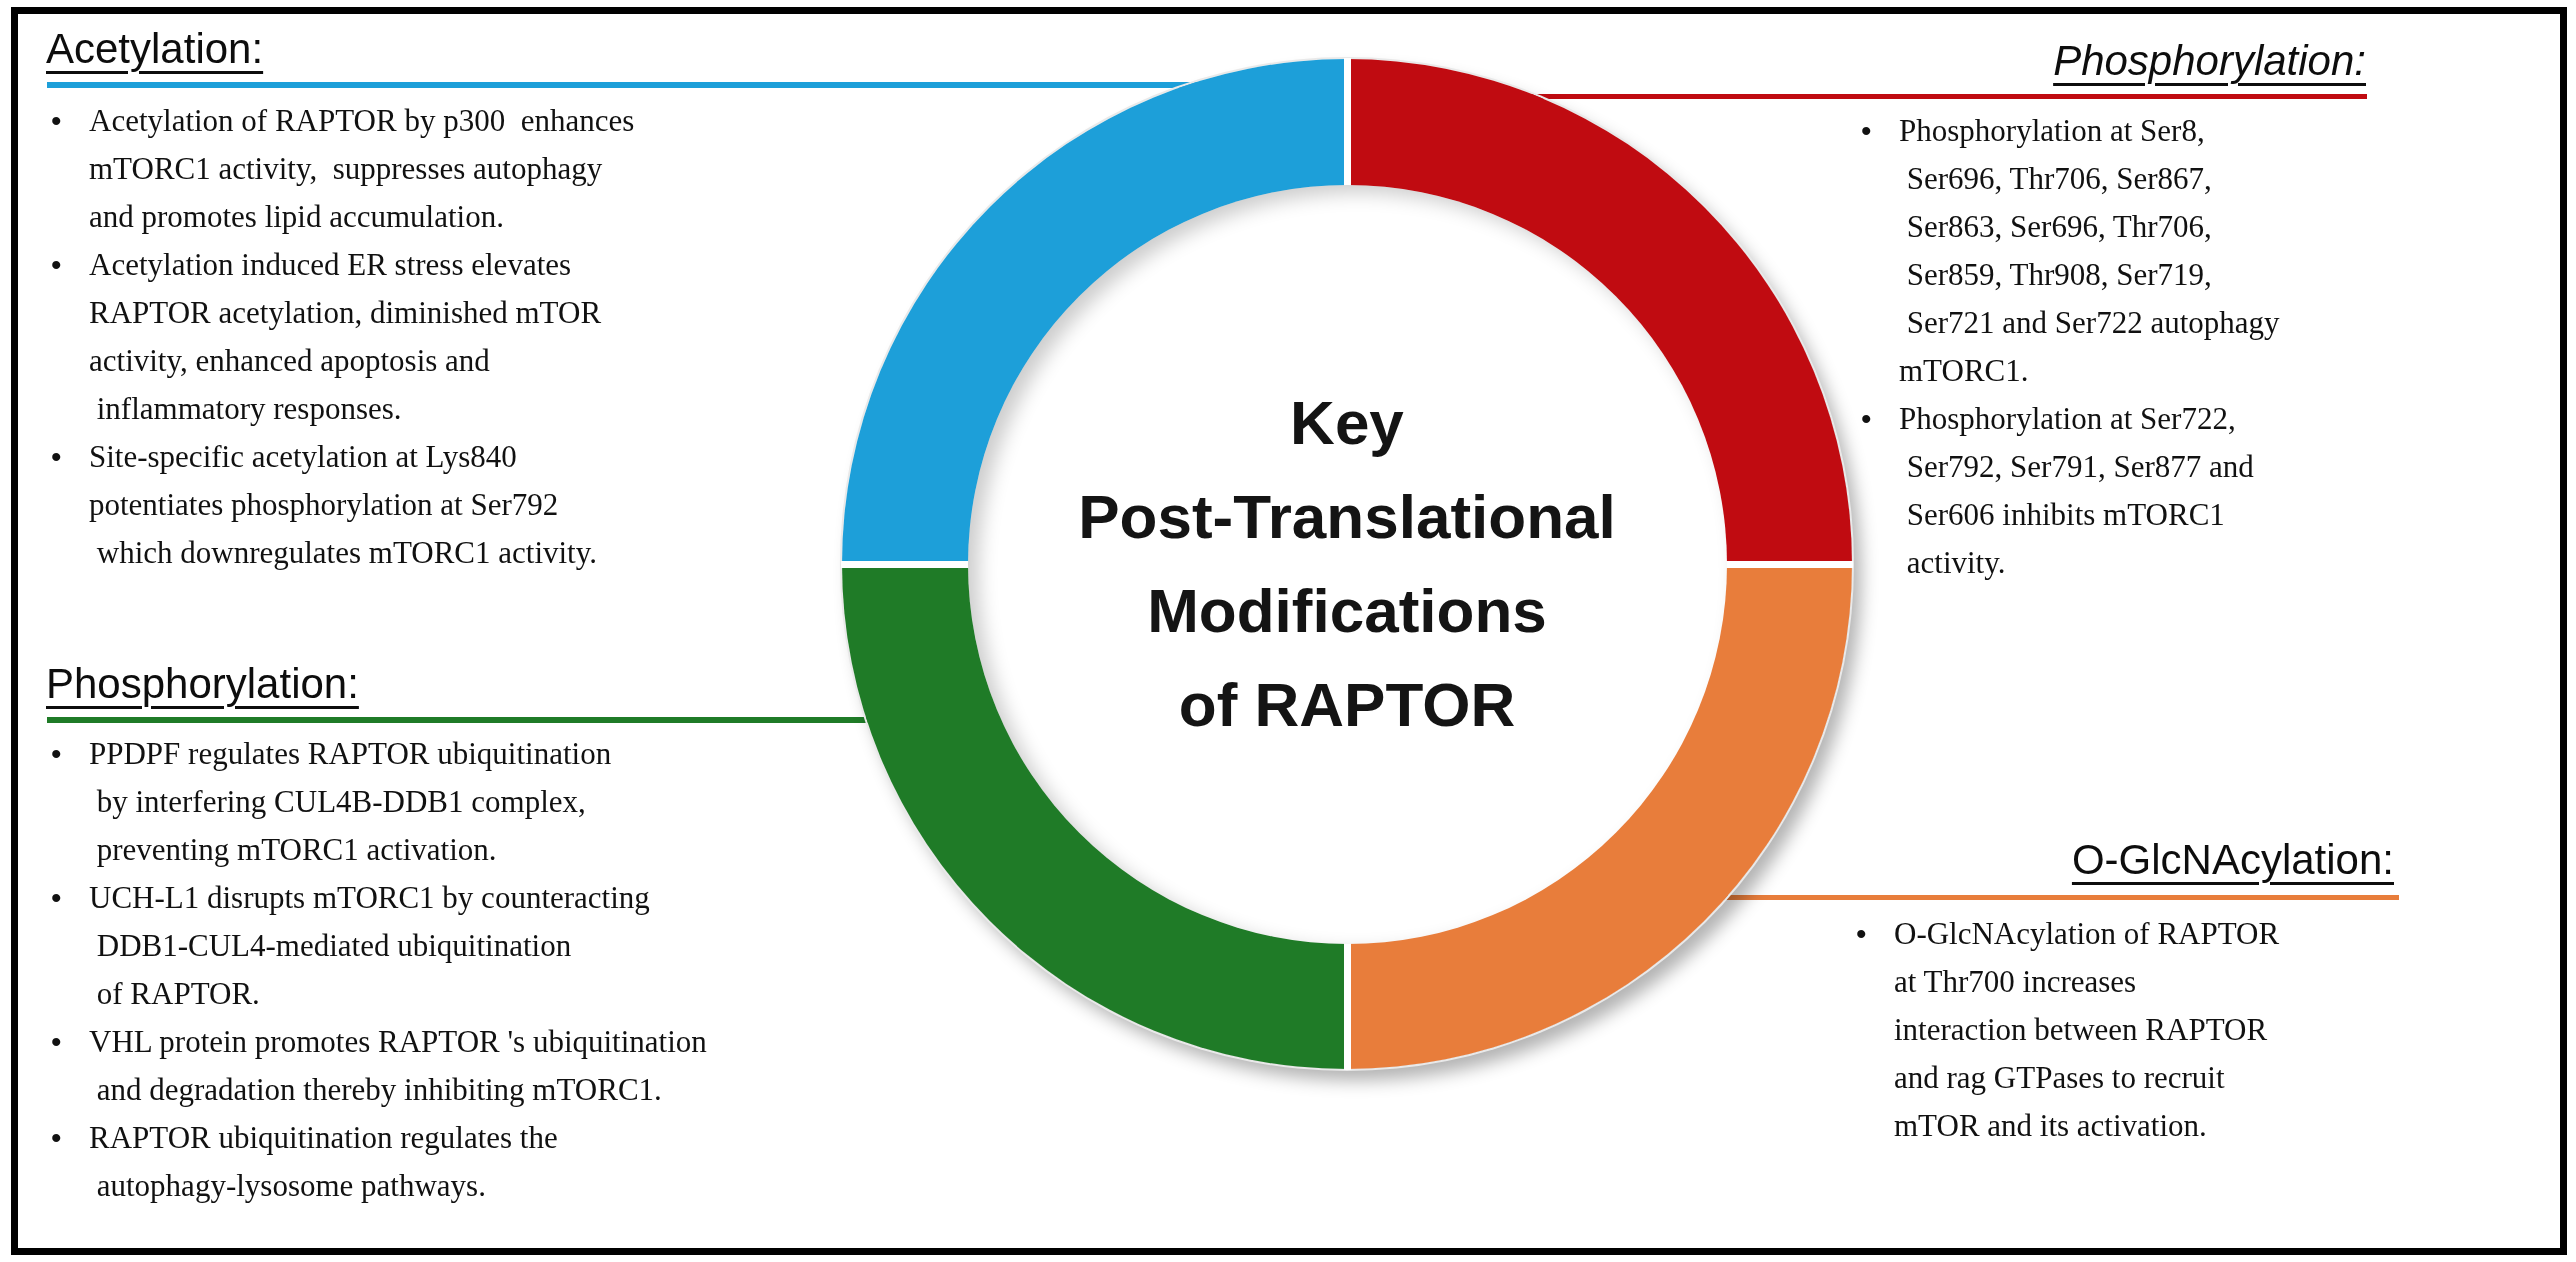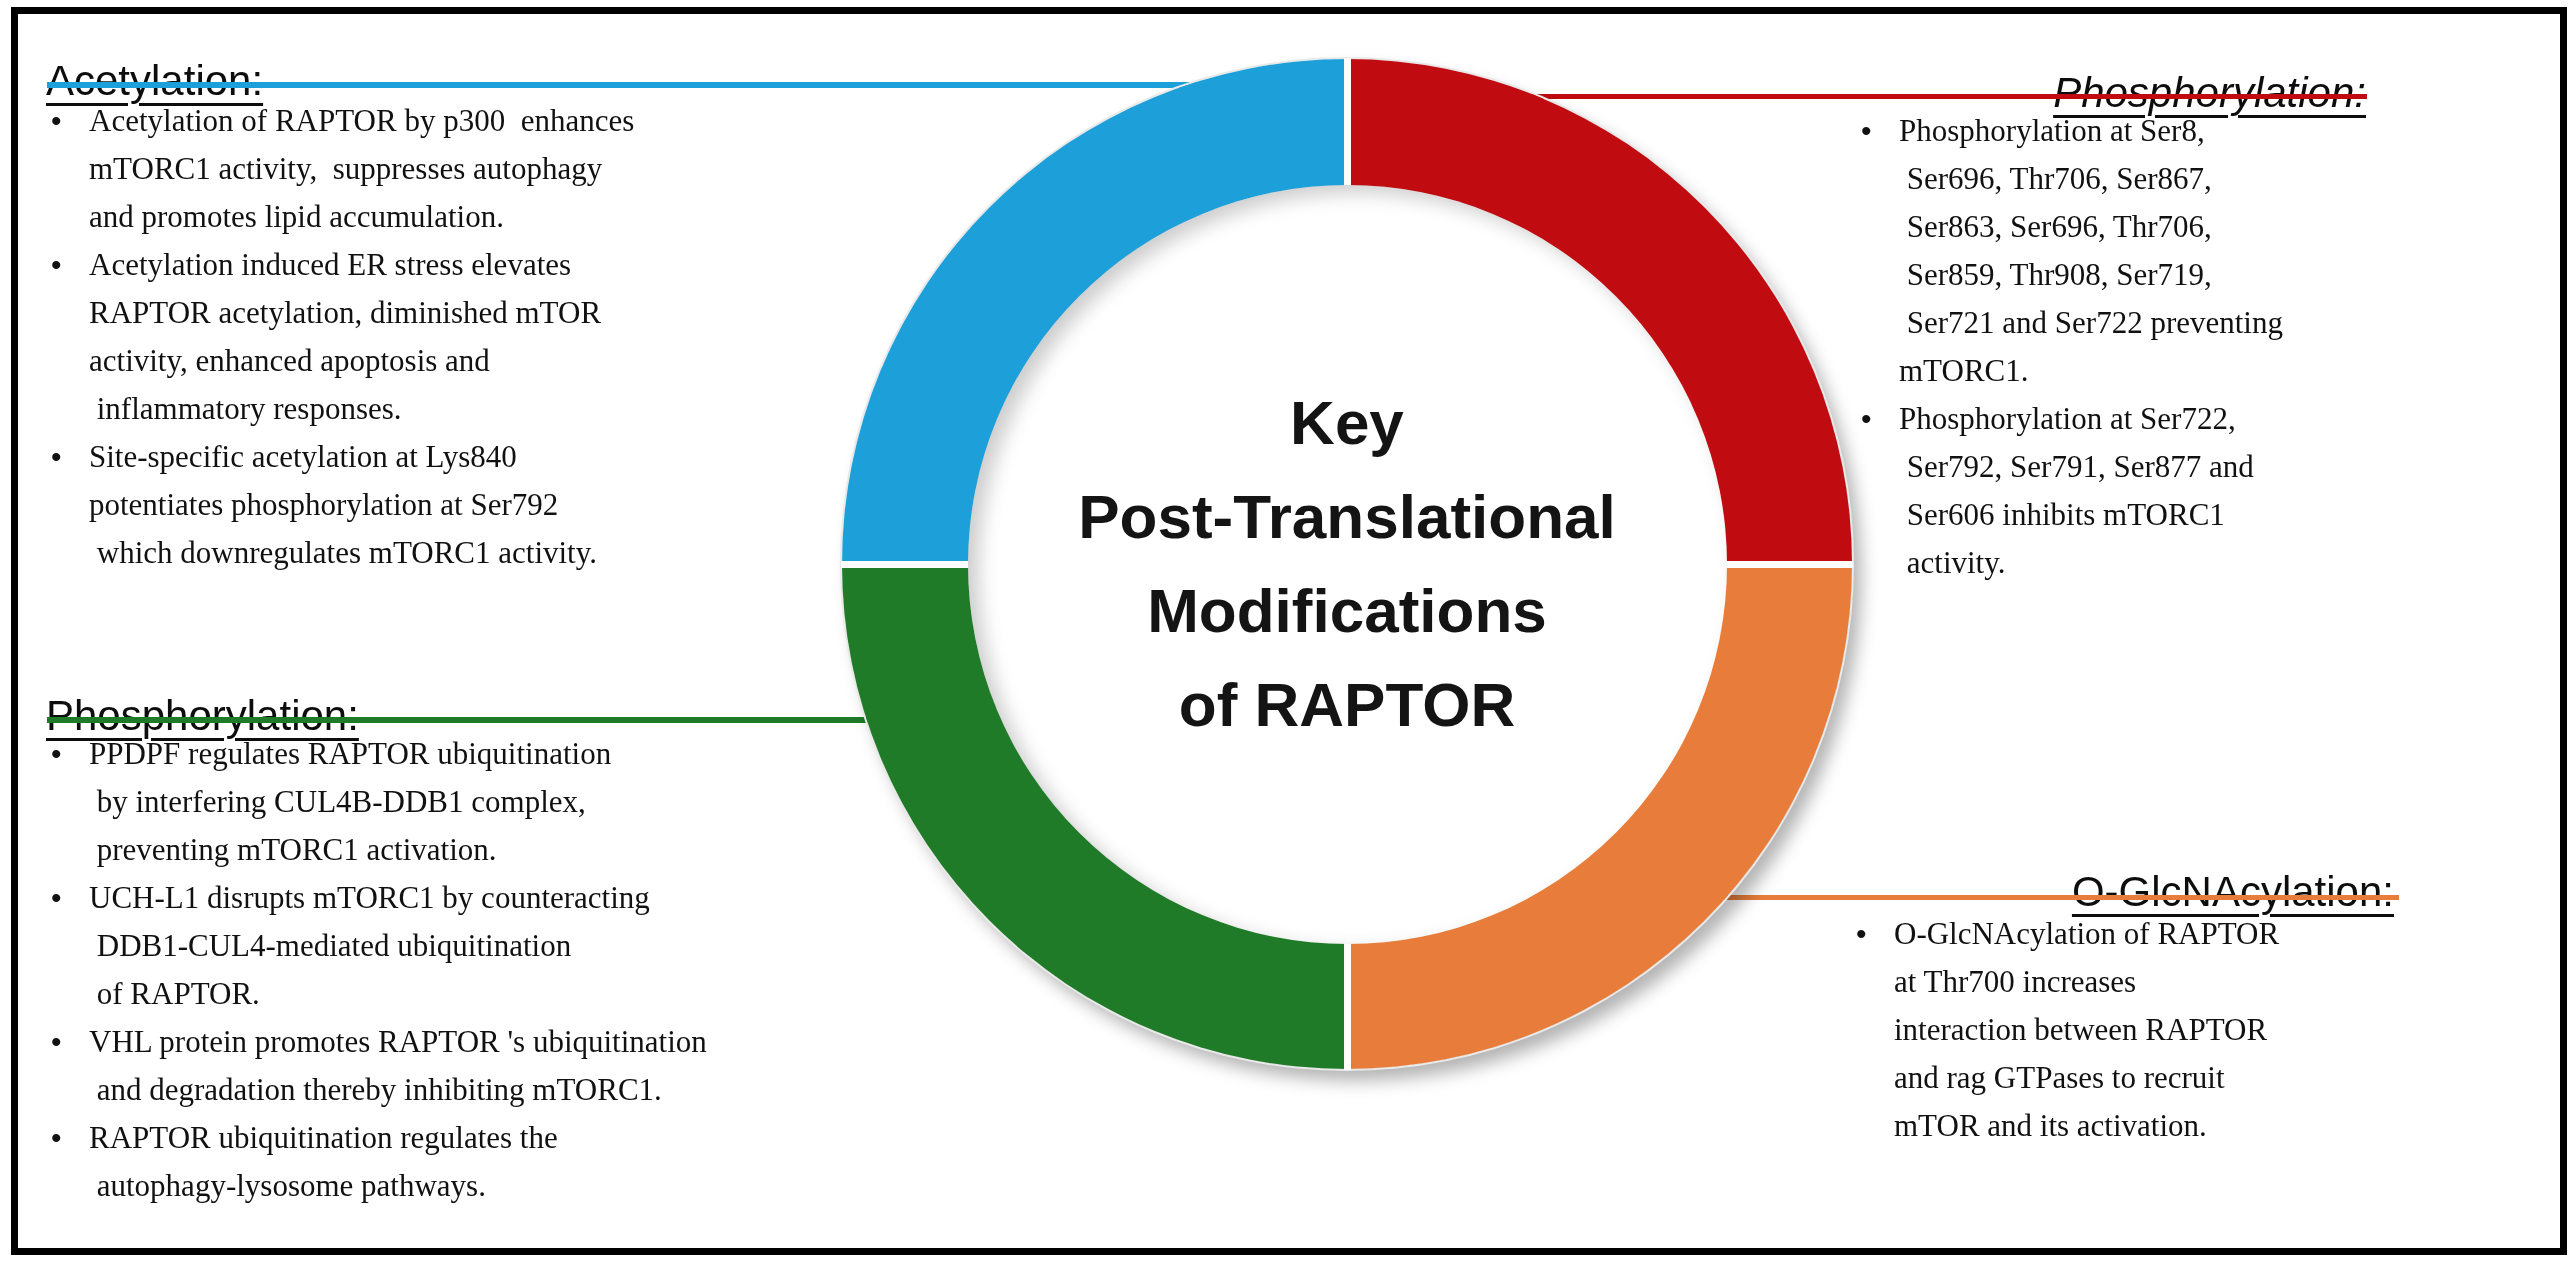--- a/index.html
+++ b/index.html
@@ -23,7 +23,6 @@
     text-decoration-thickness:2.6px;
     text-underline-offset:7.8px;
     white-space:nowrap;
-    margin-top:32px;
   }
   .heading-acet{left:46px;top:26px;}
   .heading-phos{left:1700px;top:38px;width:666px;text-align:right;font-style:italic;}

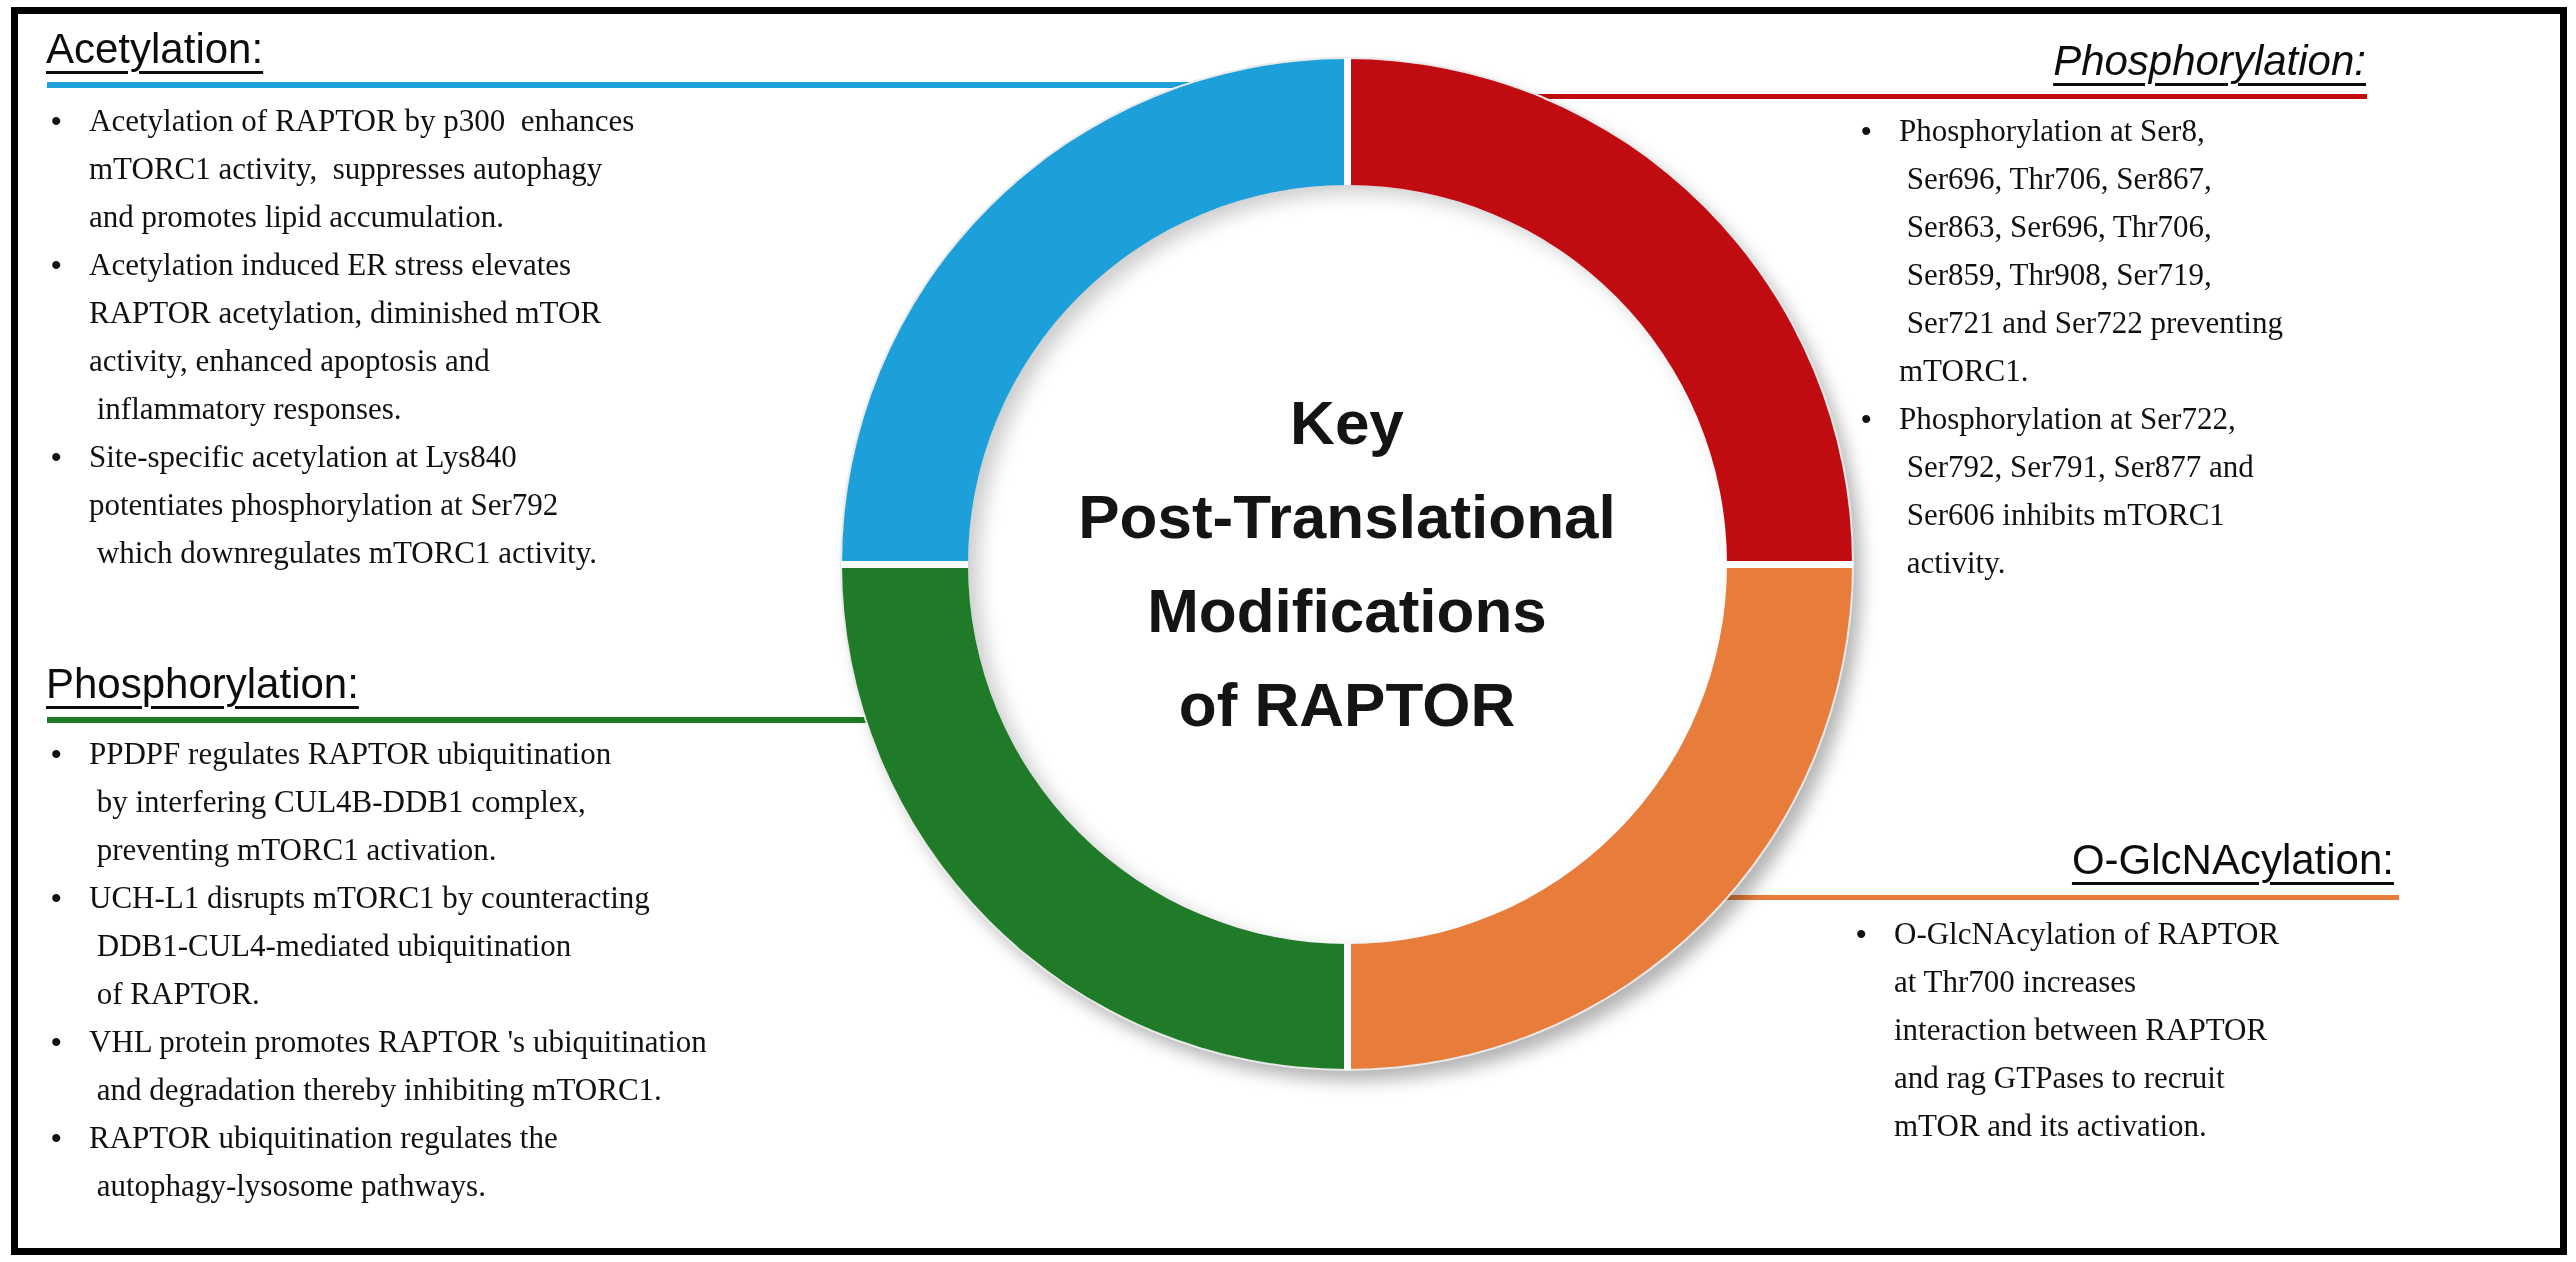--- a/index.html
+++ b/index.html
@@ -124,7 +124,7 @@
  Ser696, Thr706, Ser867,
  Ser863, Ser696, Thr706,
  Ser859, Thr908, Ser719,
- Ser721 and Ser722 preventing
+ Ser721 and Ser722 autophagy
 mTORC1.</span>
     </li>
     <li>

